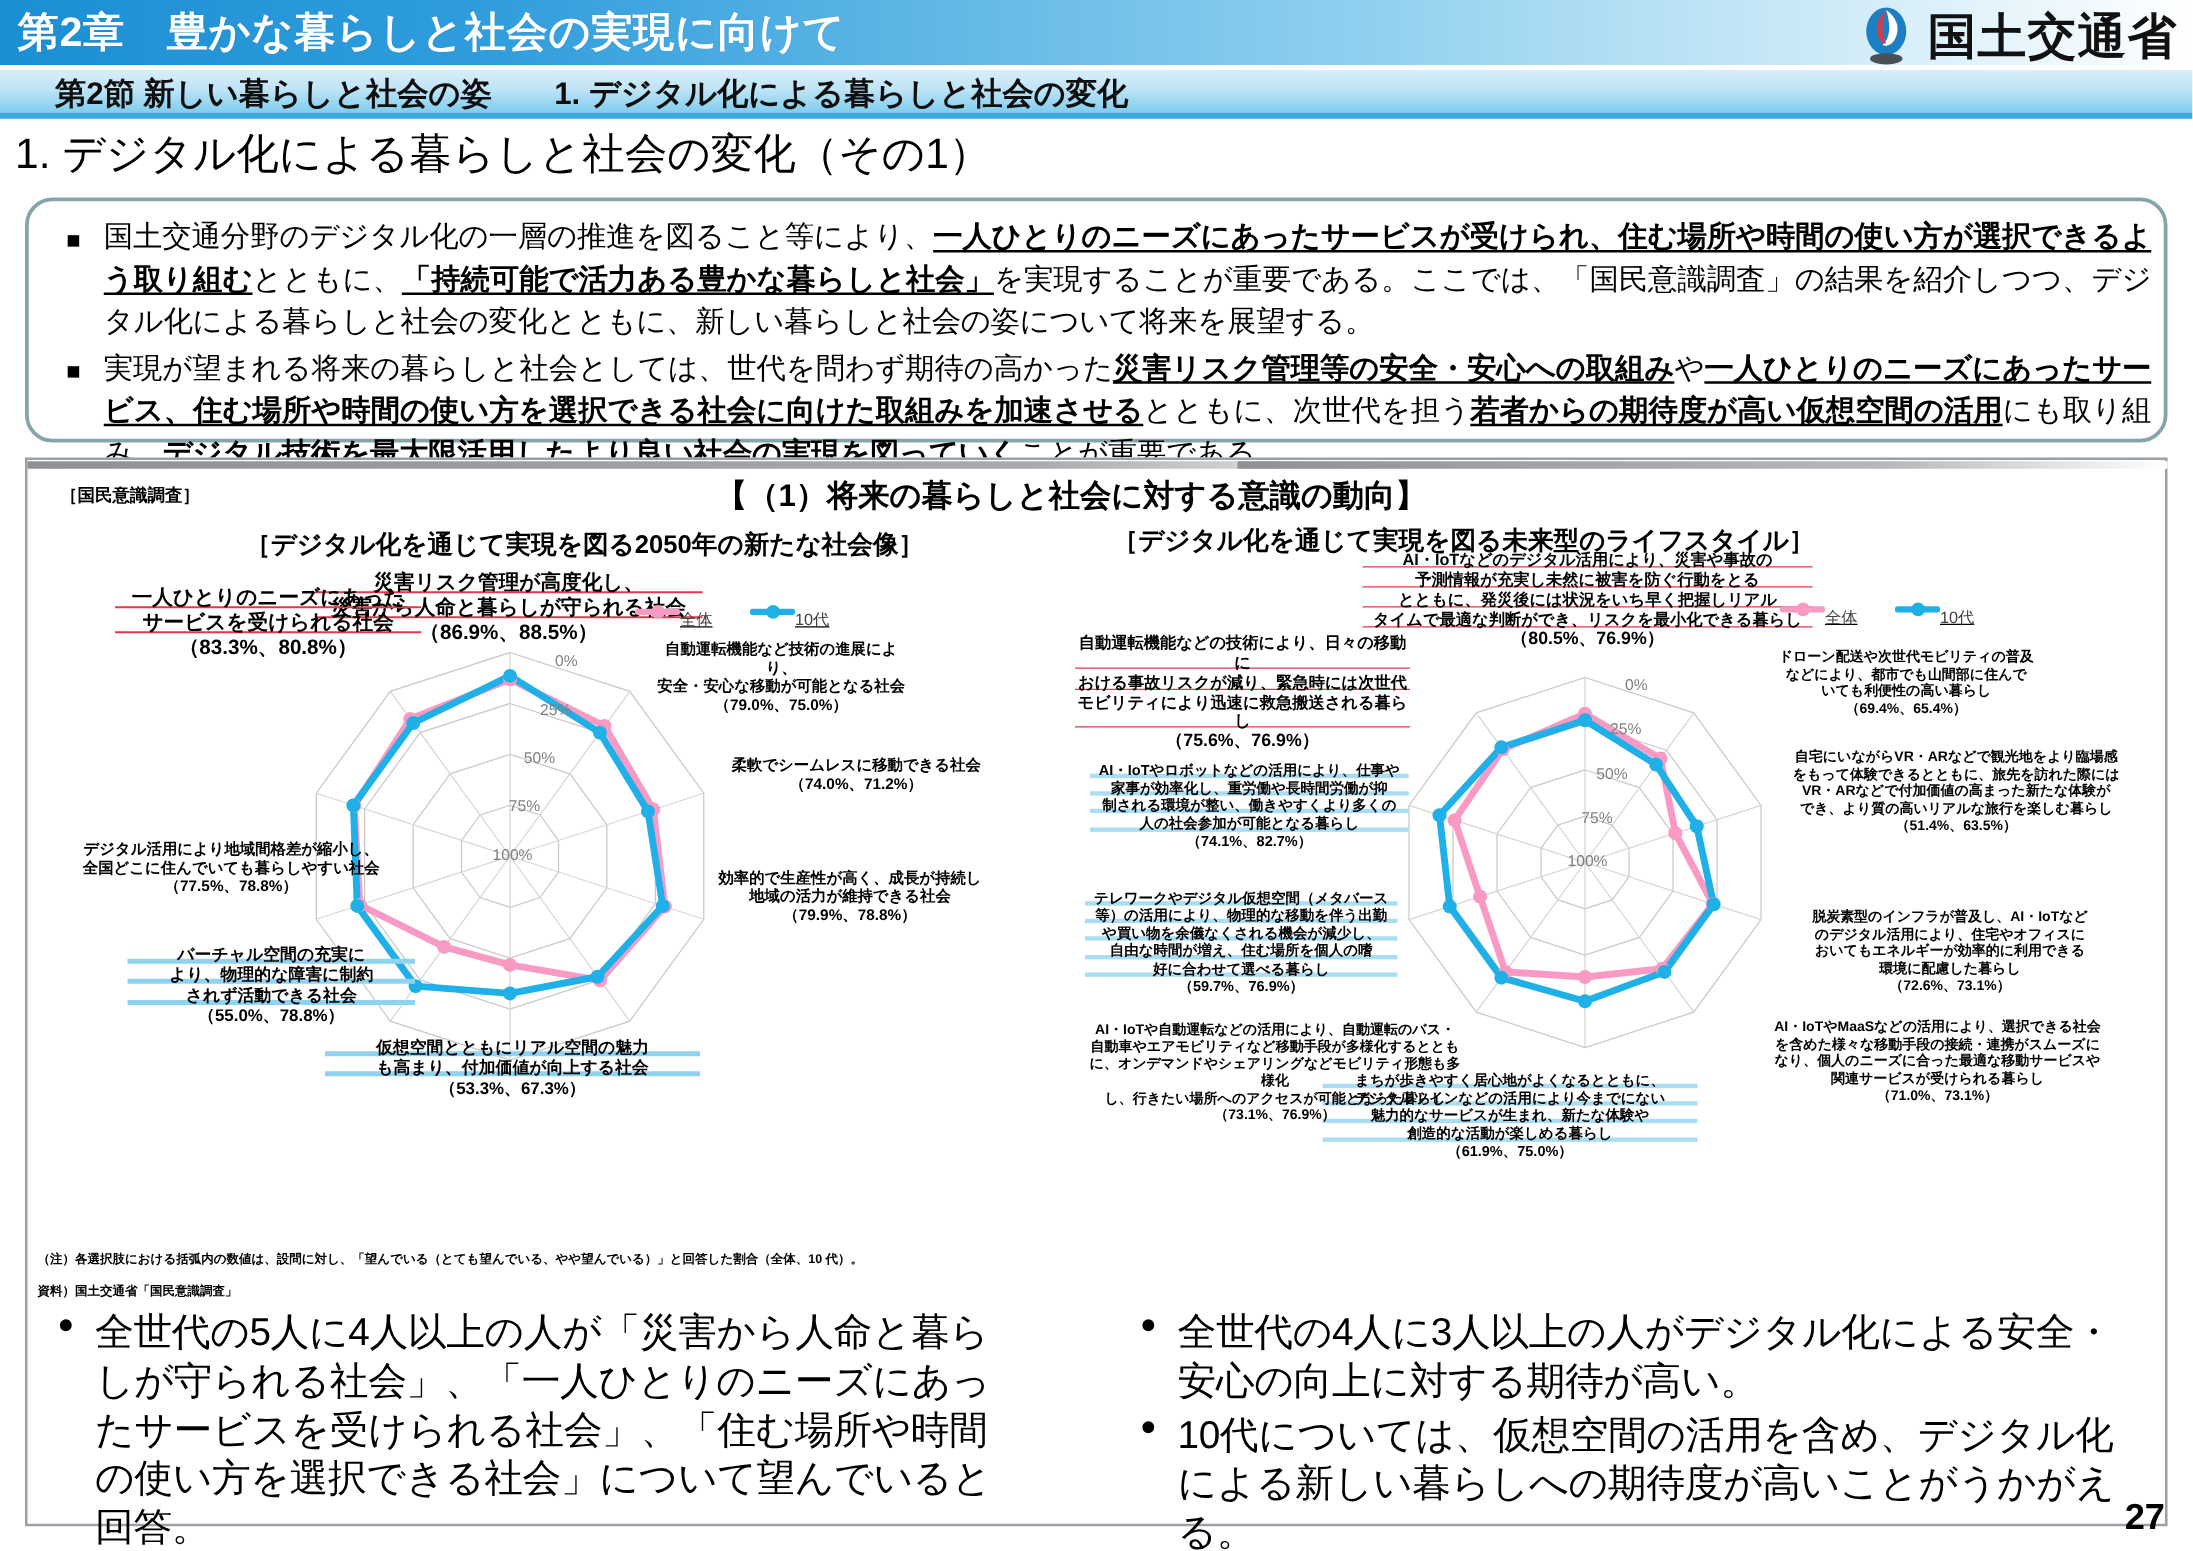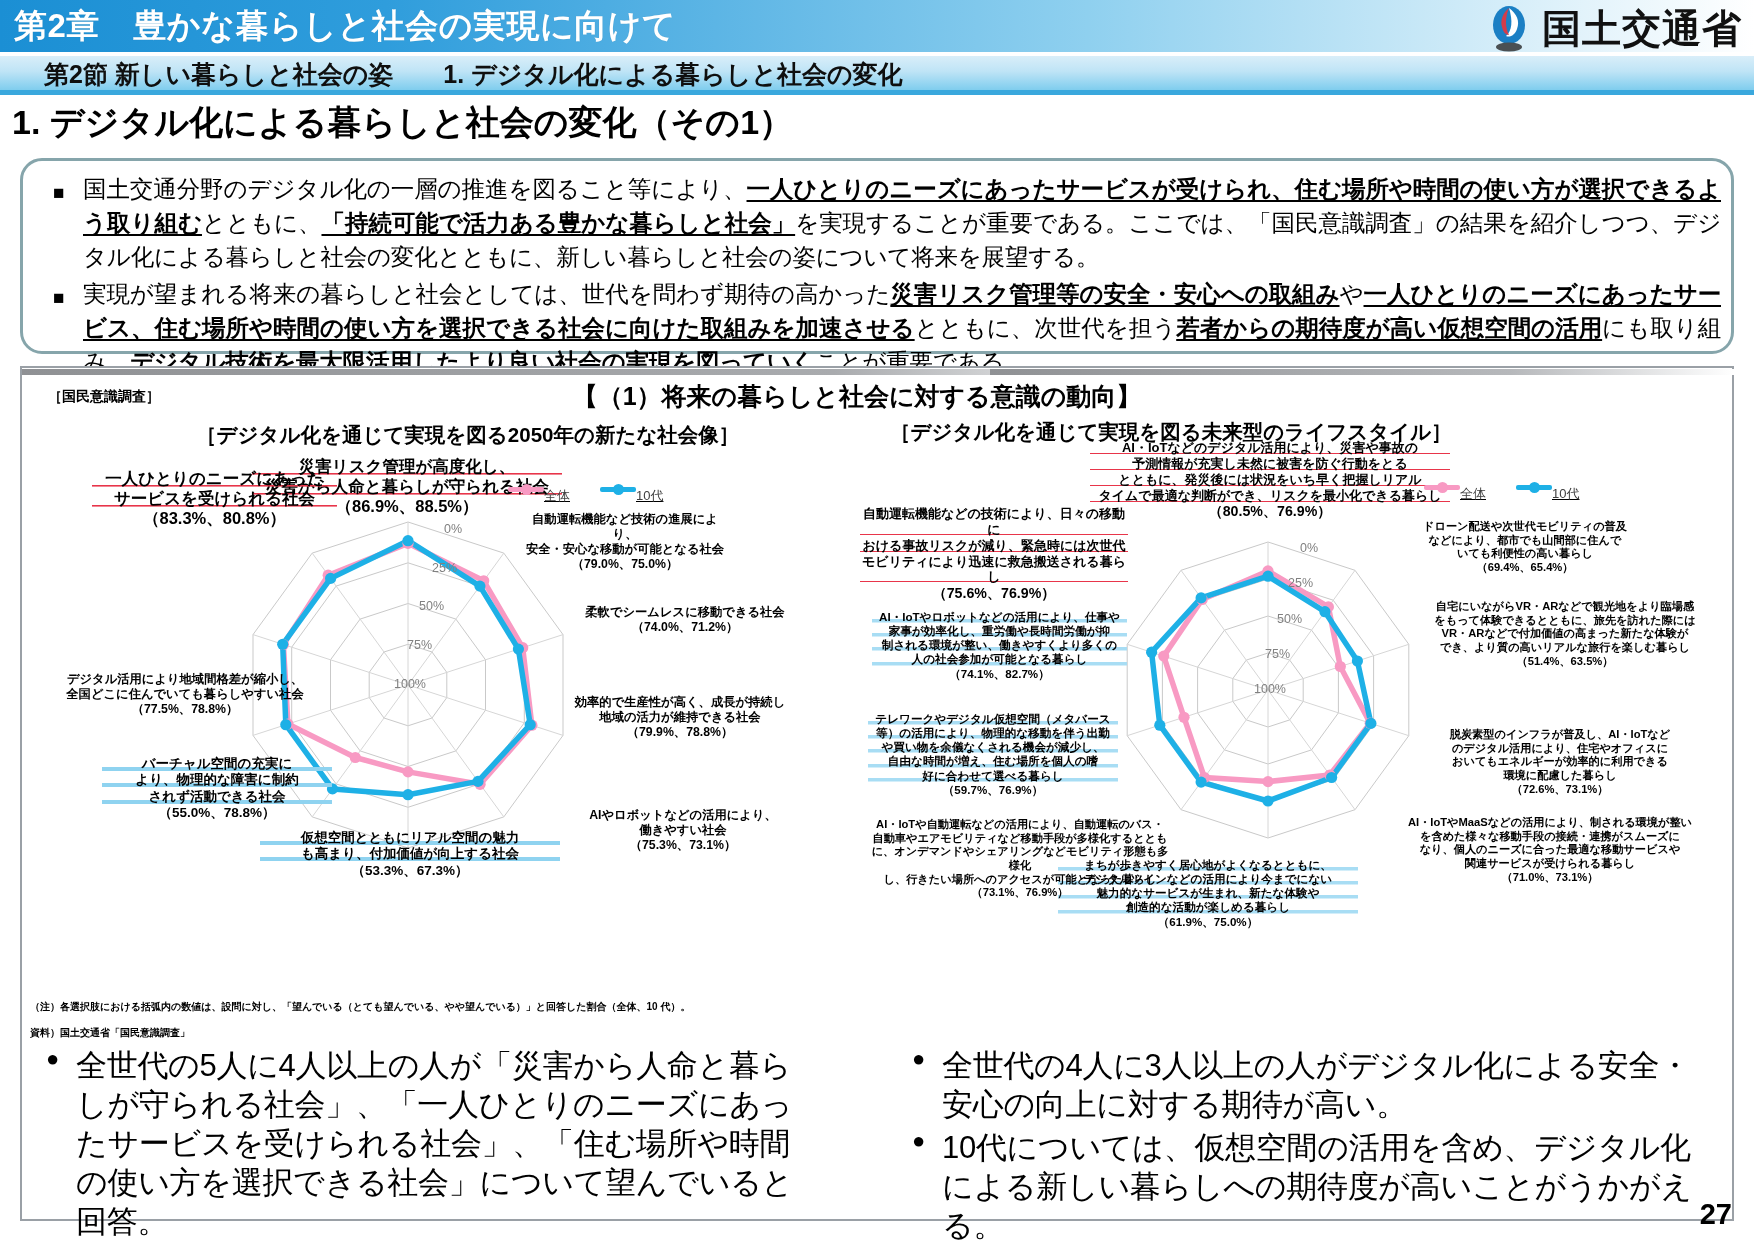--- a/index.html
+++ b/index.html
@@ -45,7 +45,7 @@
   
   .sec-title {
     position:absolute; left:12px; top:100px;
-    font-size:34px; font-weight:bold; color:#000; white-space:nowrap;
+    font-size:34px; font-weight:normal; color:#000; white-space:nowrap;
   }
 
   

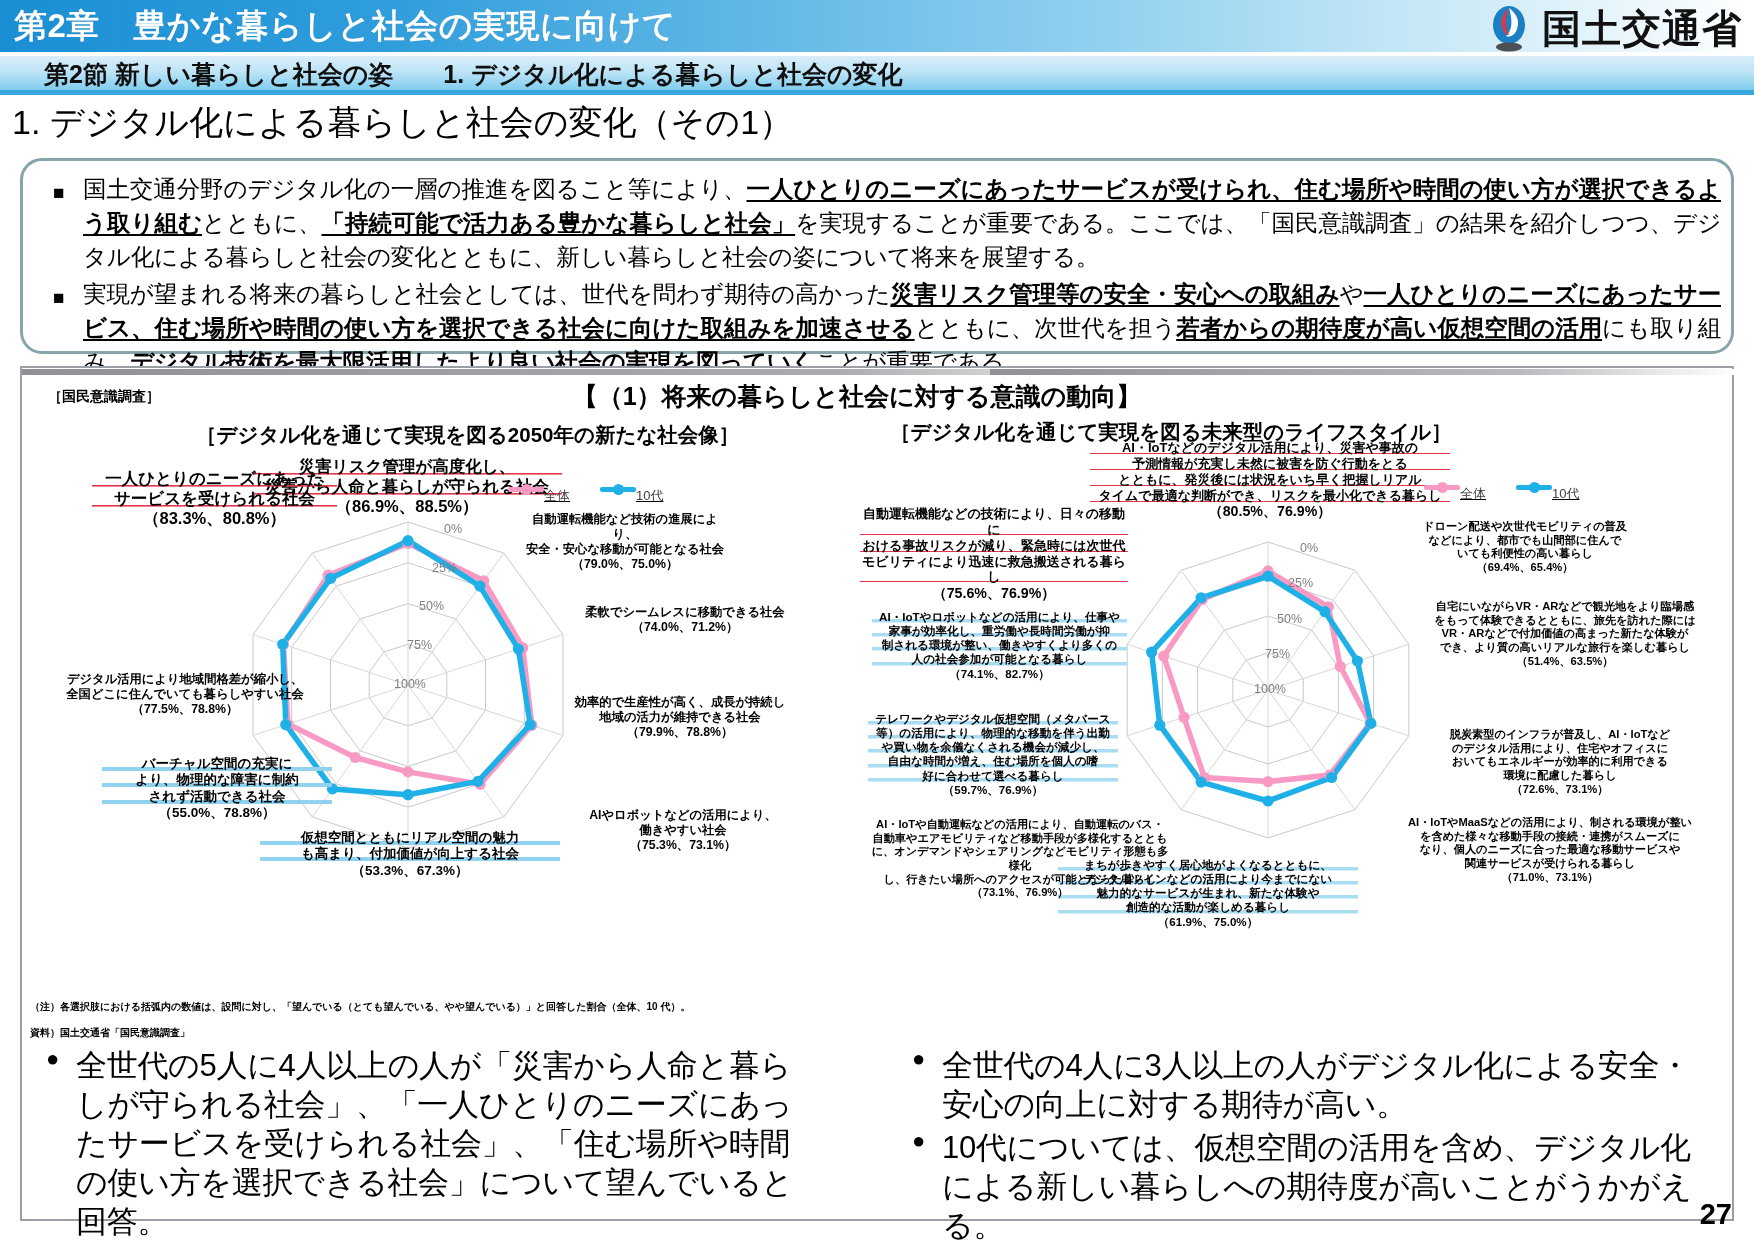--- a/index.html
+++ b/index.html
@@ -263,11 +263,6 @@
       <span class="txt">効率的で生産性が高く、成長が持続し</span>
       <span class="txt">地域の活力が維持できる社会</span>
       <span class="val">（79.9%、78.8%）</span>
-    </div>
-    <div class="plabel em-none" style="left: 548px; top: 368px; width: 210px;">
-      <span class="txt">AIやロボットなどの活用により、</span>
-      <span class="txt">働きやすい社会</span>
-      <span class="val">（75.3%、73.1%）</span>
     </div>
     <div class="plabel em-blue" style="left: 230px; top: 390px; width: 300px;">
       <span class="txt">仮想空間とともにリアル空間の魅力</span>

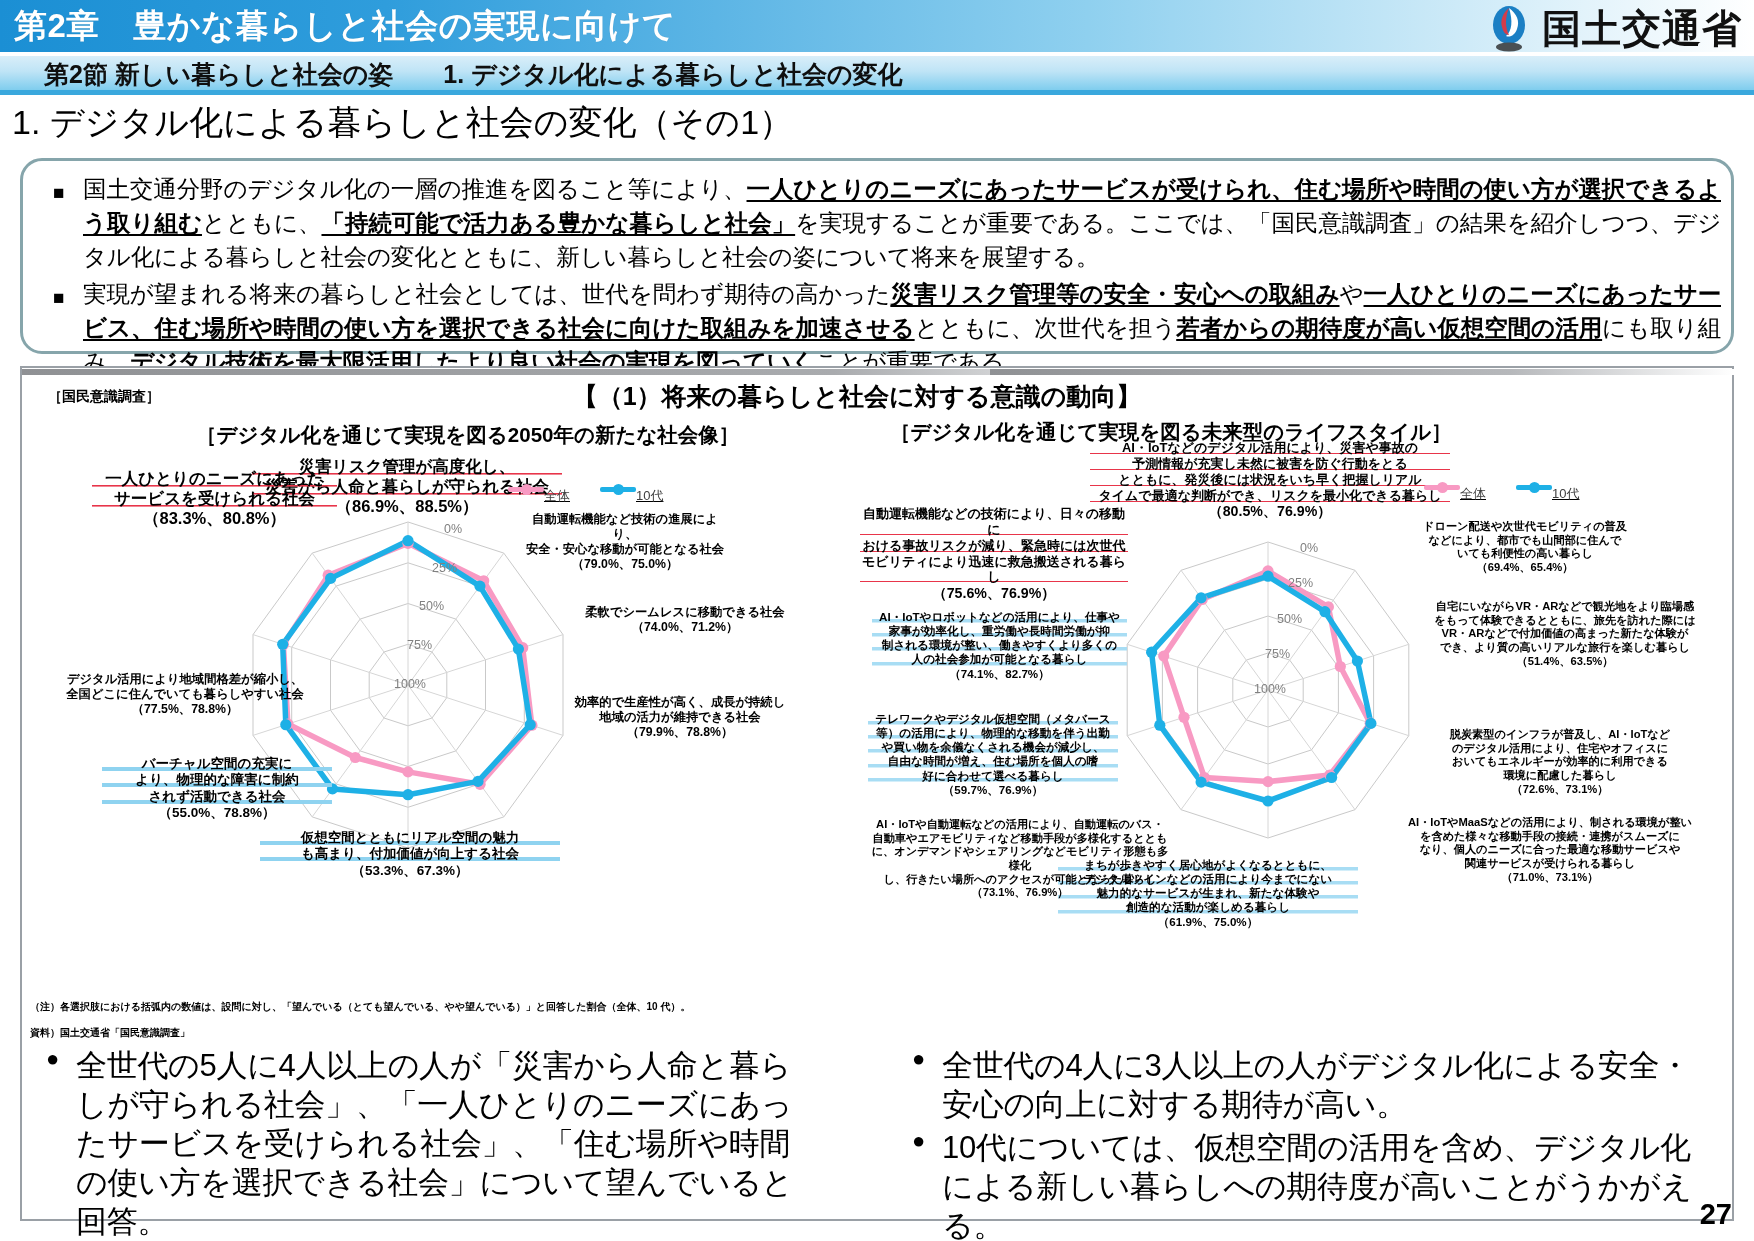--- a/index.html
+++ b/index.html
@@ -358,7 +358,7 @@
       <span class="val">（72.6%、73.1%）</span>
     </div>
     <div class="plabel em-nonesm" style="left: 540px; top: 376px; width: 300px;">
-      <span class="txt">AI・IoTやMaaSなどの活用により、制される環境が整い</span>
+      <span class="txt">AI・IoTやMaaSなどの活用により、選択できる社会</span>
       <span class="txt">を含めた様々な移動手段の接続・連携がスムーズに</span>
       <span class="txt">なり、個人のニーズに合った最適な移動サービスや</span>
       <span class="txt">関連サービスが受けられる暮らし</span>

